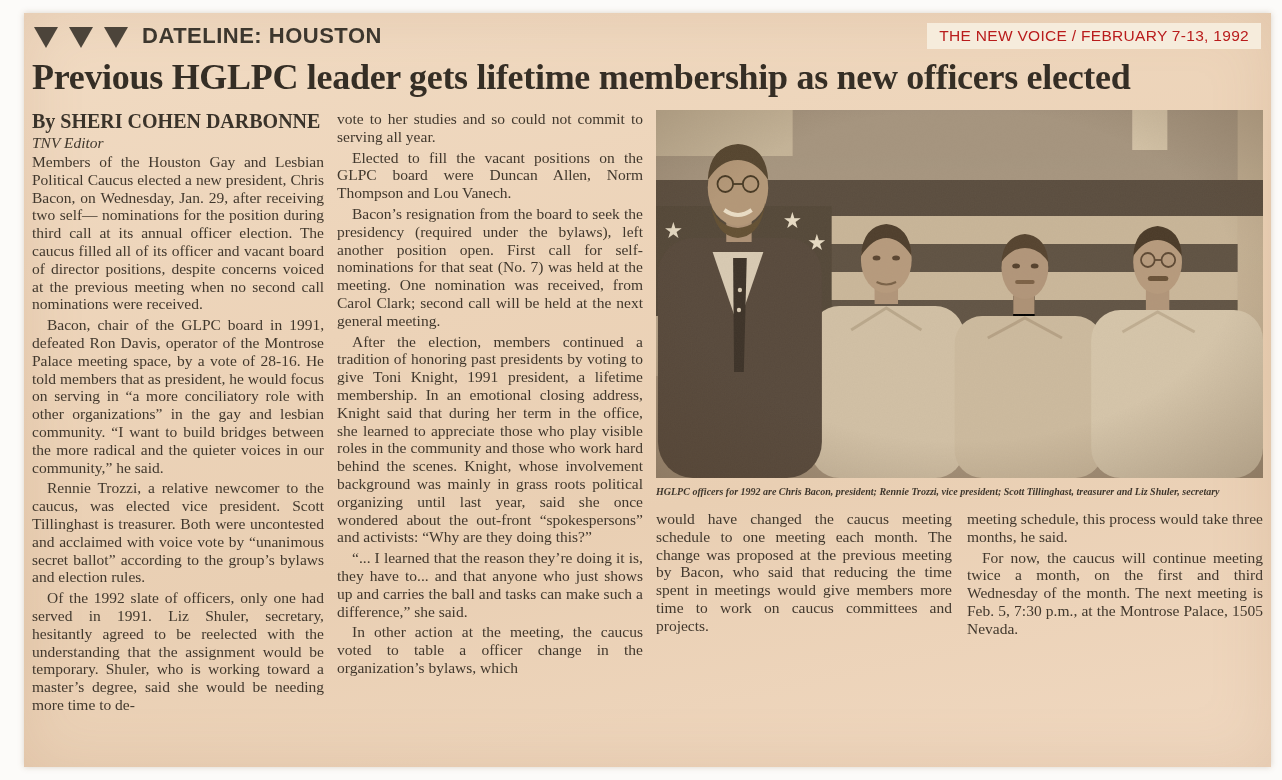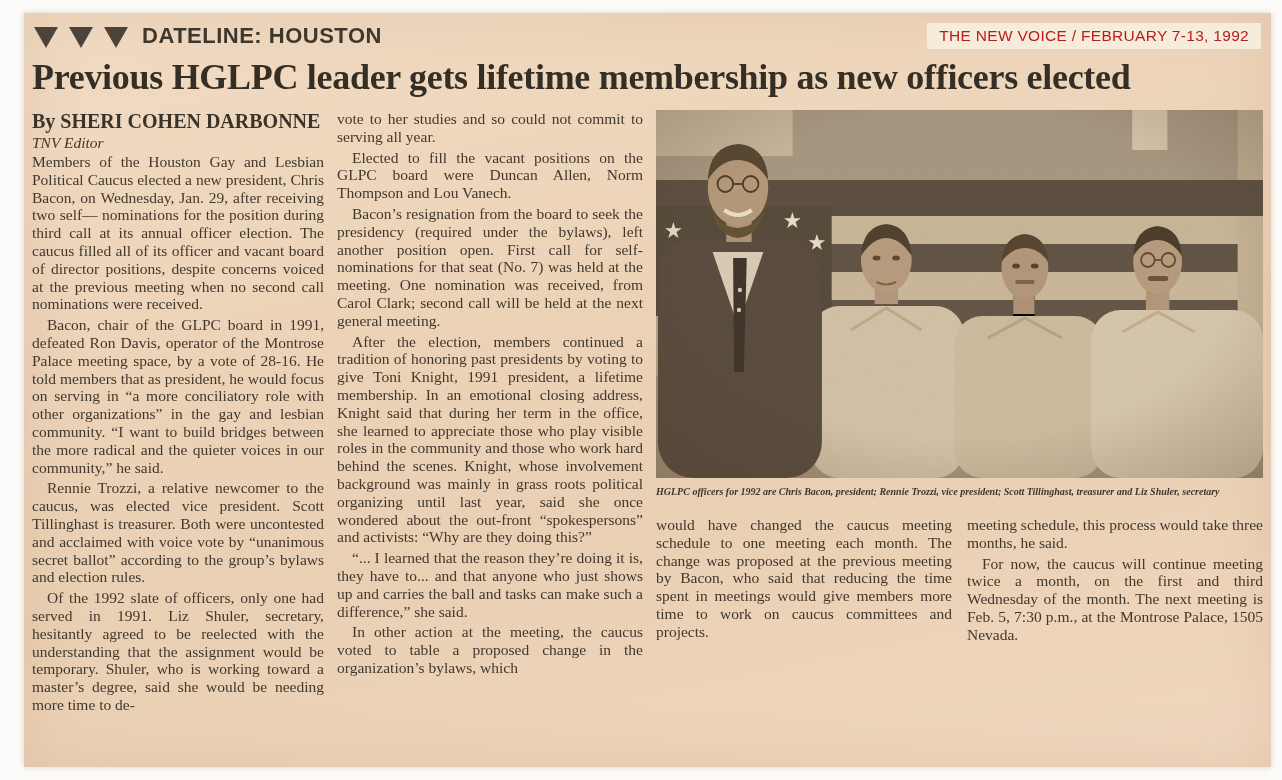--- a/index.html
+++ b/index.html
@@ -61,7 +61,7 @@
     font-weight:bold;font-style:italic;color:#3e362c;
   }
   .right-cols{
-    margin-top:15px;flex:1;
+    margin-top:9px;flex:1;
     display:grid;grid-template-columns:1fr 1fr;column-gap:15px;
   }
 </style>

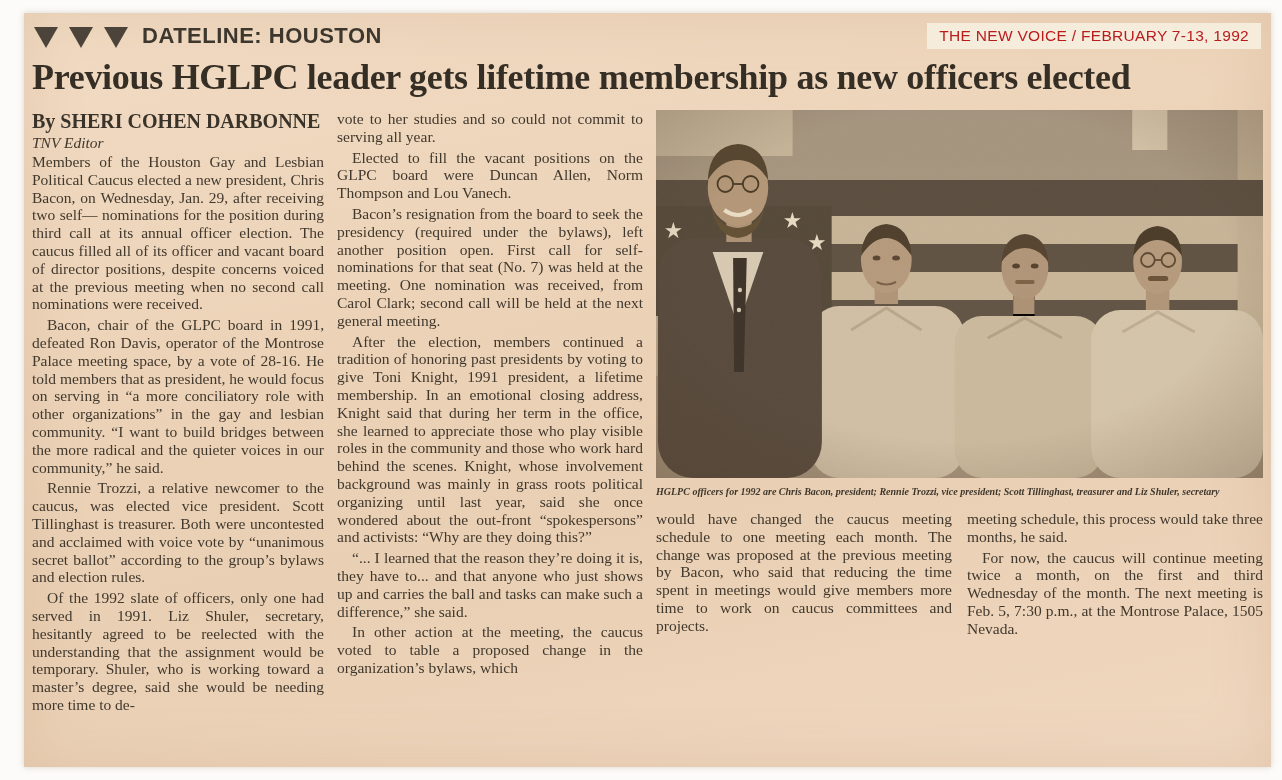--- a/index.html
+++ b/index.html
@@ -106,7 +106,7 @@
           <p>Bacon’s resignation from the board to seek the presidency (required under the bylaws), left another position open. First call for self-nominations for that seat (No. 7) was held at the meeting. One nomination was received, from Carol Clark; second call will be held at the next general meeting.</p>
           <p>After the election, members continued a tradition of honoring past presidents by voting to give Toni Knight, 1991 president, a lifetime membership. In an emotional closing address, Knight said that during her term in the office, she learned to appreciate those who play visible roles in the community and those who work hard behind the scenes. Knight, whose involvement background was mainly in grass roots political organizing until last year, said she once wondered about the out-front “spokespersons” and activists: “Why are they doing this?”</p>
           <p>“... I learned that the reason they’re doing it is, they have to... and that anyone who just shows up and carries the ball and tasks can make such a difference,” she said.</p>
-          <p>In other action at the meeting, the caucus voted to table a proposed change in the organization’s bylaws, which</p>
+          <p>In other action at the meeting, the caucus voted to table a officer change in the organization’s bylaws, which</p>
         </div>
     </div>
 

